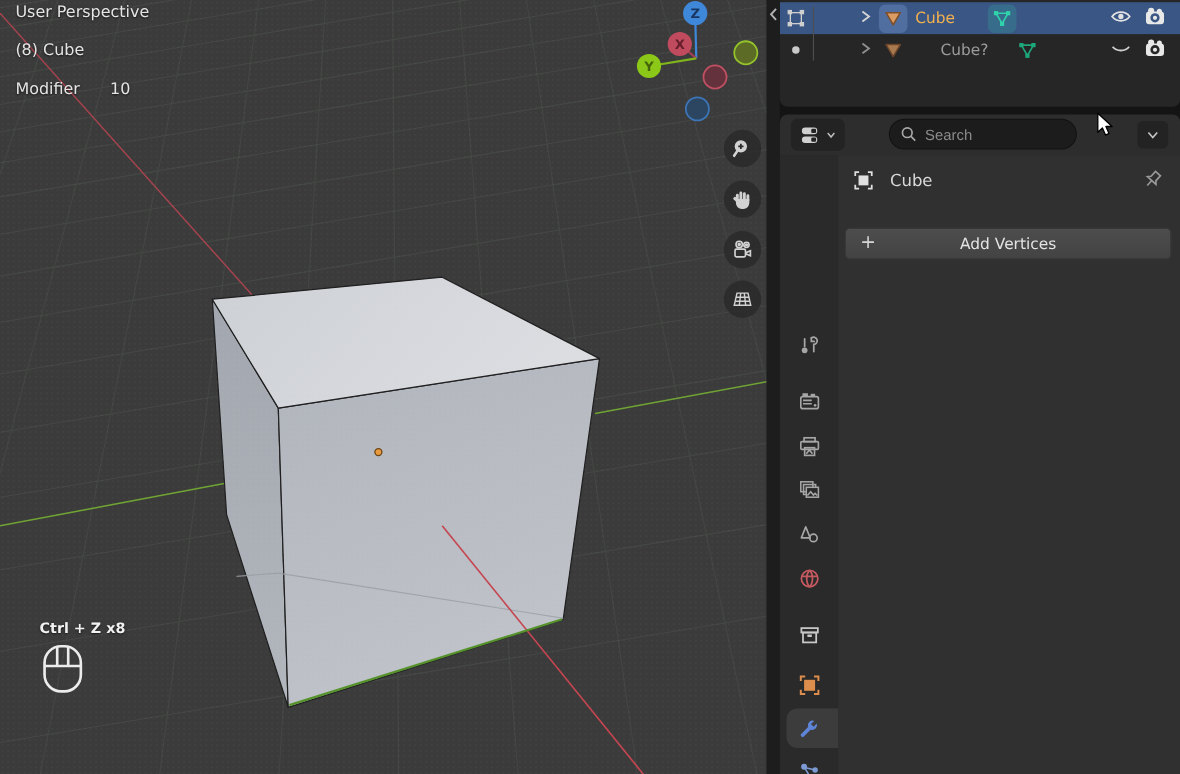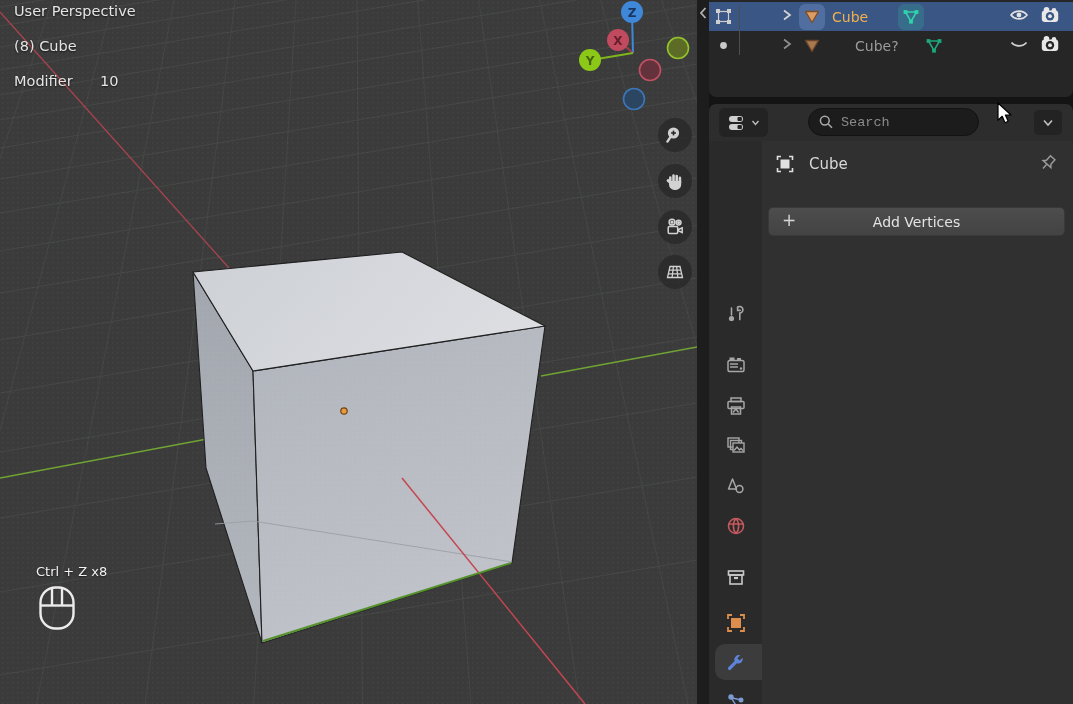--- a/index.html
+++ b/index.html
@@ -73,7 +73,7 @@
     background:#1c1c1c; border:1px solid #131313; border-radius:14px;
     display:flex; align-items:center; padding-left:9px; }
   #search-box input { background:transparent; border:none; outline:none; color:#bdbdbd;
-    font-size:13.5px; width:120px; margin-left:7px; font-family:Liberation Mono, monospace; }
+    font-size:13.5px; width:120px; margin-left:7px; font-family:Liberation Sans, sans-serif; }
   #search-box input::placeholder { color:#8b8b8b; }
   #opts-btn { position:absolute; right:11px; top:6px; width:28px; height:25px;
     background:#232323; border-radius:5px; display:flex; align-items:center; justify-content:center; }

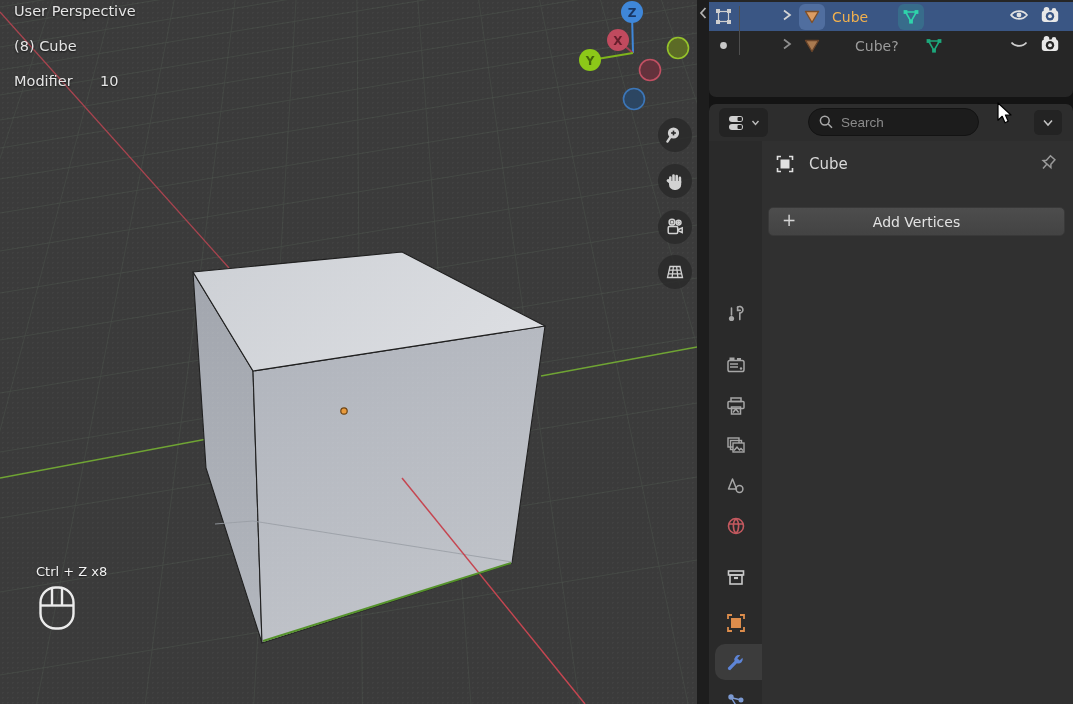--- a/index.html
+++ b/index.html
@@ -26,7 +26,7 @@
 
   
   #screencast { position:absolute; left:36px; top:564px; color:#f2f2f2; }
-  #screencast .keys { font-size:13px; font-weight:normal; text-shadow:0 1px 2px rgba(0,0,0,.6); }
+  #screencast .keys { font-size:13px; font-weight:bold; text-shadow:0 1px 2px rgba(0,0,0,.6); }
   #screencast svg { display:block; margin-top:6px; margin-left:2px; }
 
   

